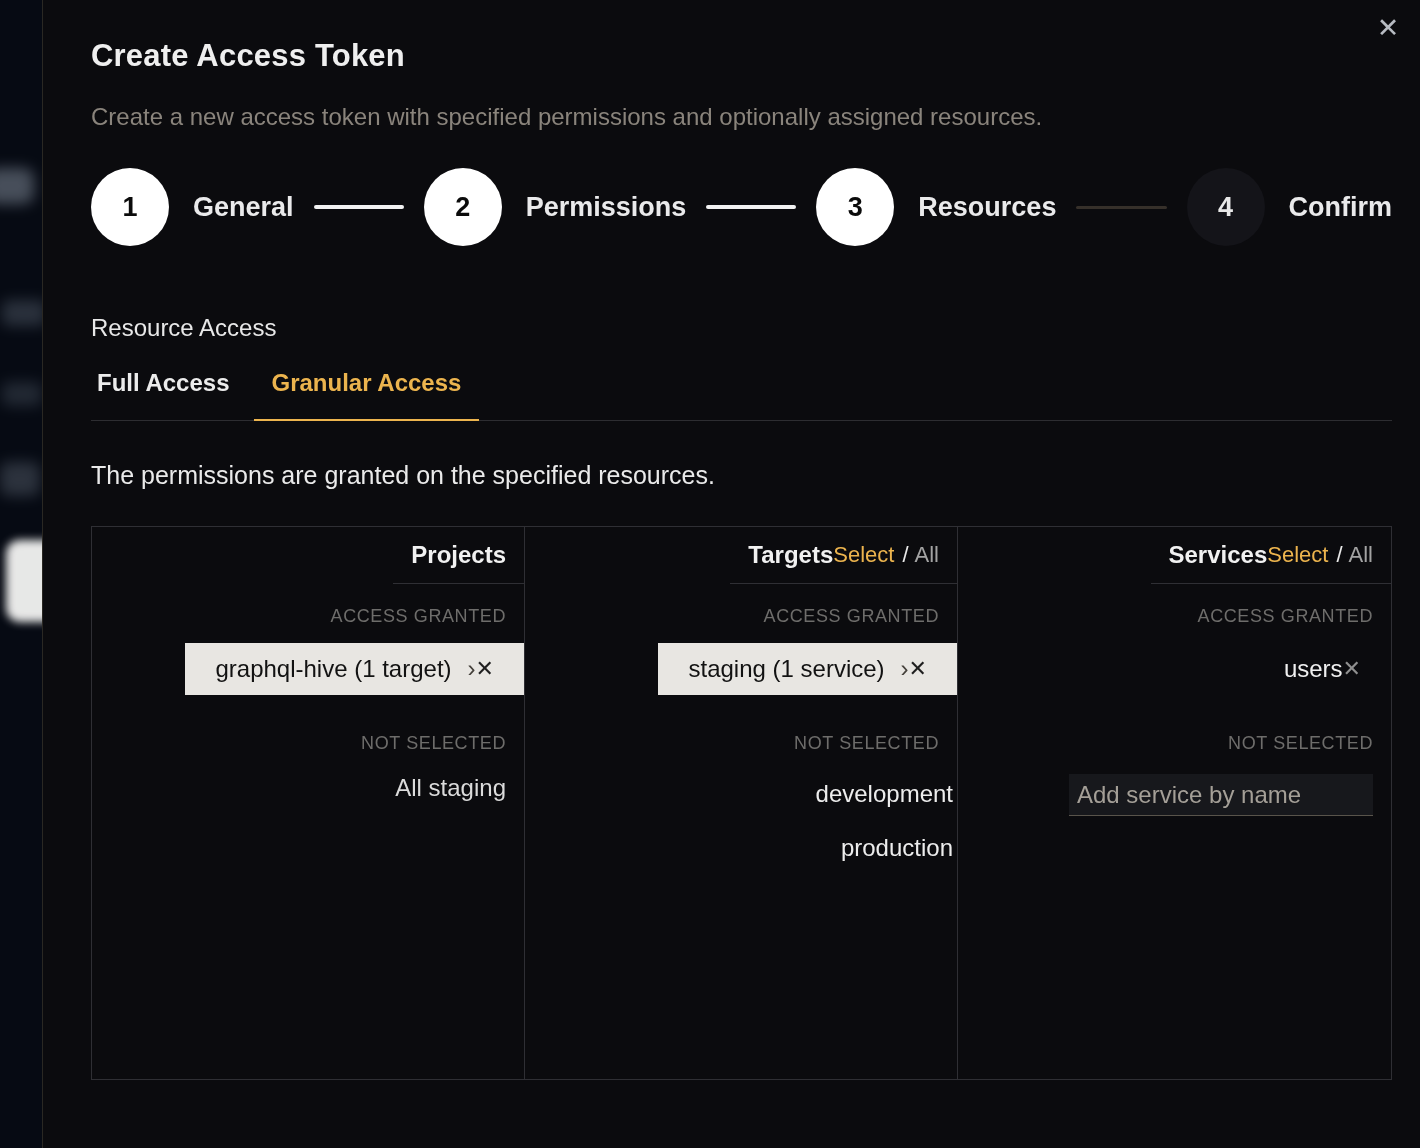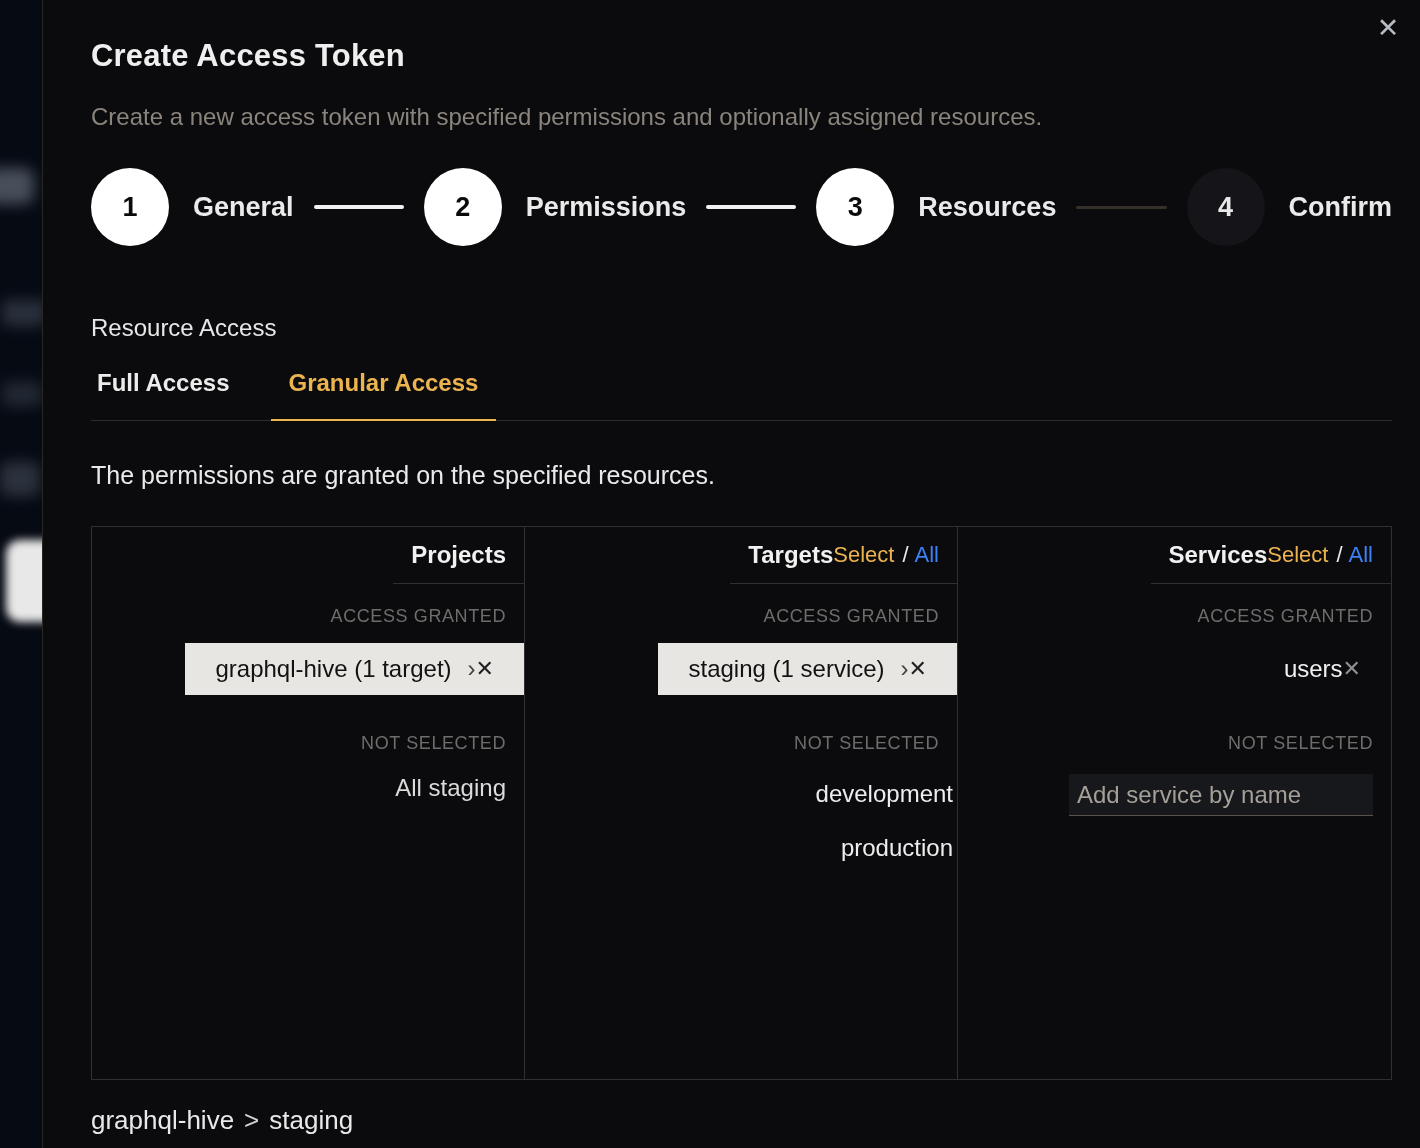--- a/index.html
+++ b/index.html
@@ -50,7 +50,7 @@
 
   
   .ra-heading { margin-top:68px; font-size:24px; font-weight:500; color:#e8e8e8; }
-  .tabs { margin-top:27px; display:flex; gap:23px; border-bottom:1px solid #2d2d31; }
+  .tabs { margin-top:27px; display:flex; gap:6px; border-bottom:1px solid #2d2d31; }
   .tab { font-size:24px; font-weight:600; color:#ececec; padding:0 18px 22px; cursor:pointer; }
   .tab:first-child { padding-left:6px; }
   .tab.active { color:#ecb44e; border-bottom:2px solid #ecb44e; margin-bottom:-1px; }

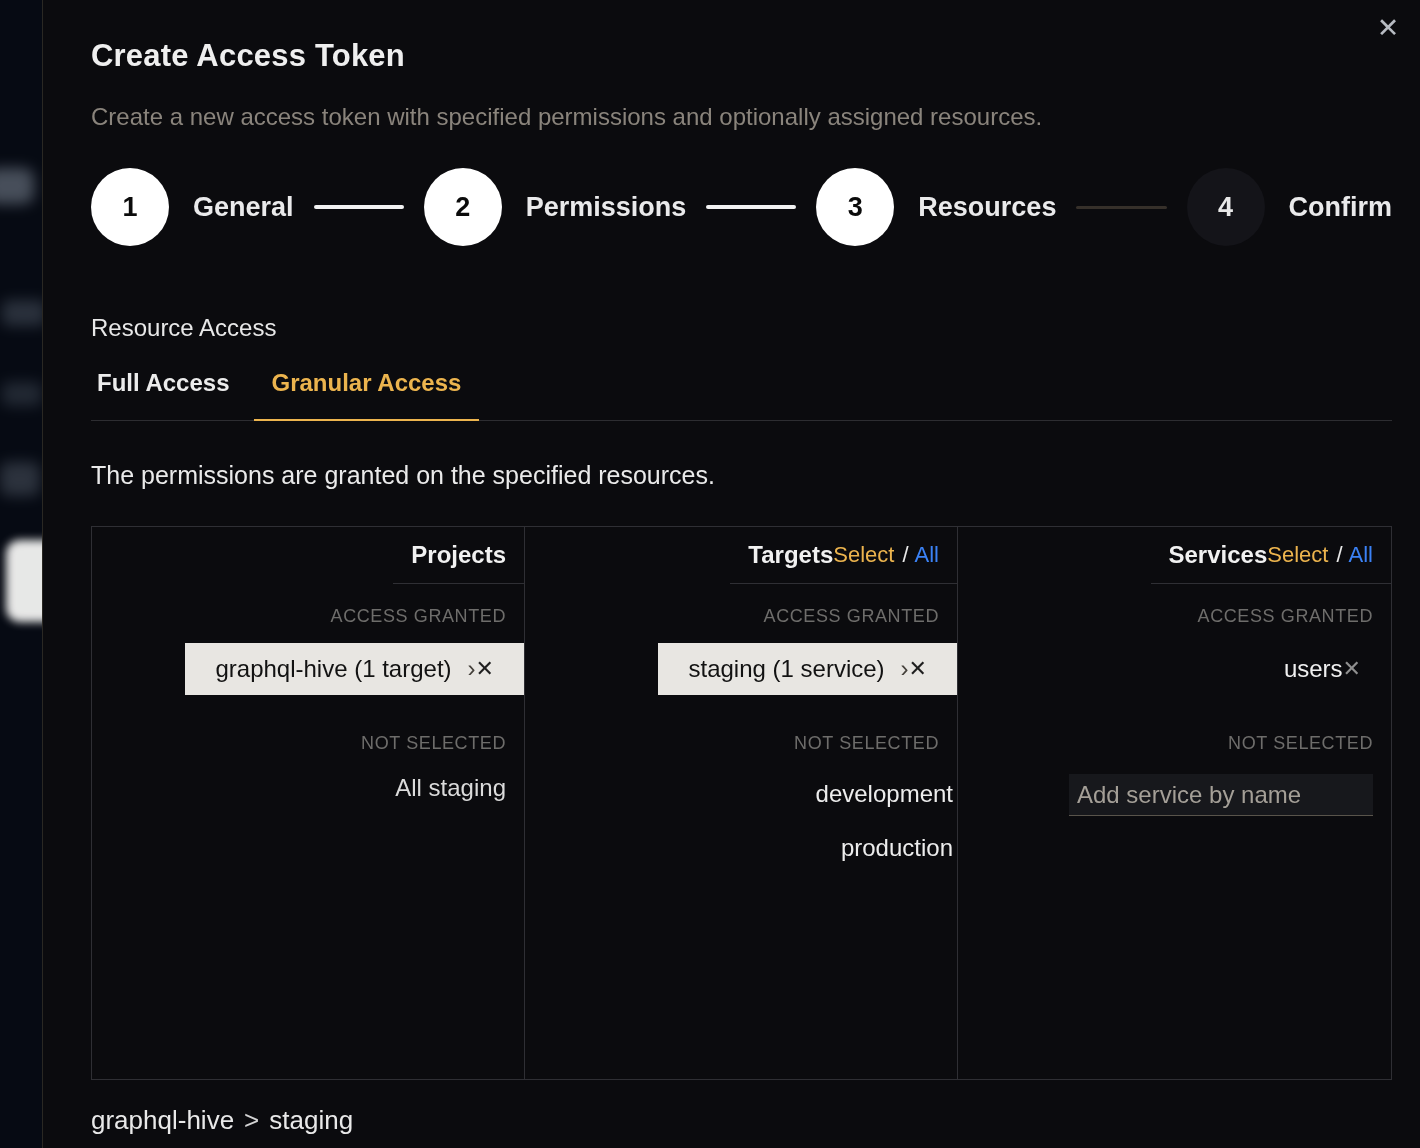--- a/index.html
+++ b/index.html
@@ -71,7 +71,7 @@
   .select-all { font-size:22px; color:#e9e9e9; cursor:default; white-space:nowrap; }
   .select-all .sel { color:#ecb44e; cursor:pointer; }
   .select-all .sep { color:#e9e9e9; margin:0 6px 0 8px; }
-  .select-all .all { color:#3b82f6; cursor:pointer; }
+  .select-all .all { color:#a3a3a3; cursor:pointer; }
 
   .section-label { margin:22px 18px 0; font-size:18px; color:#6e6d6b; letter-spacing:.6px; }
   .granted-row {

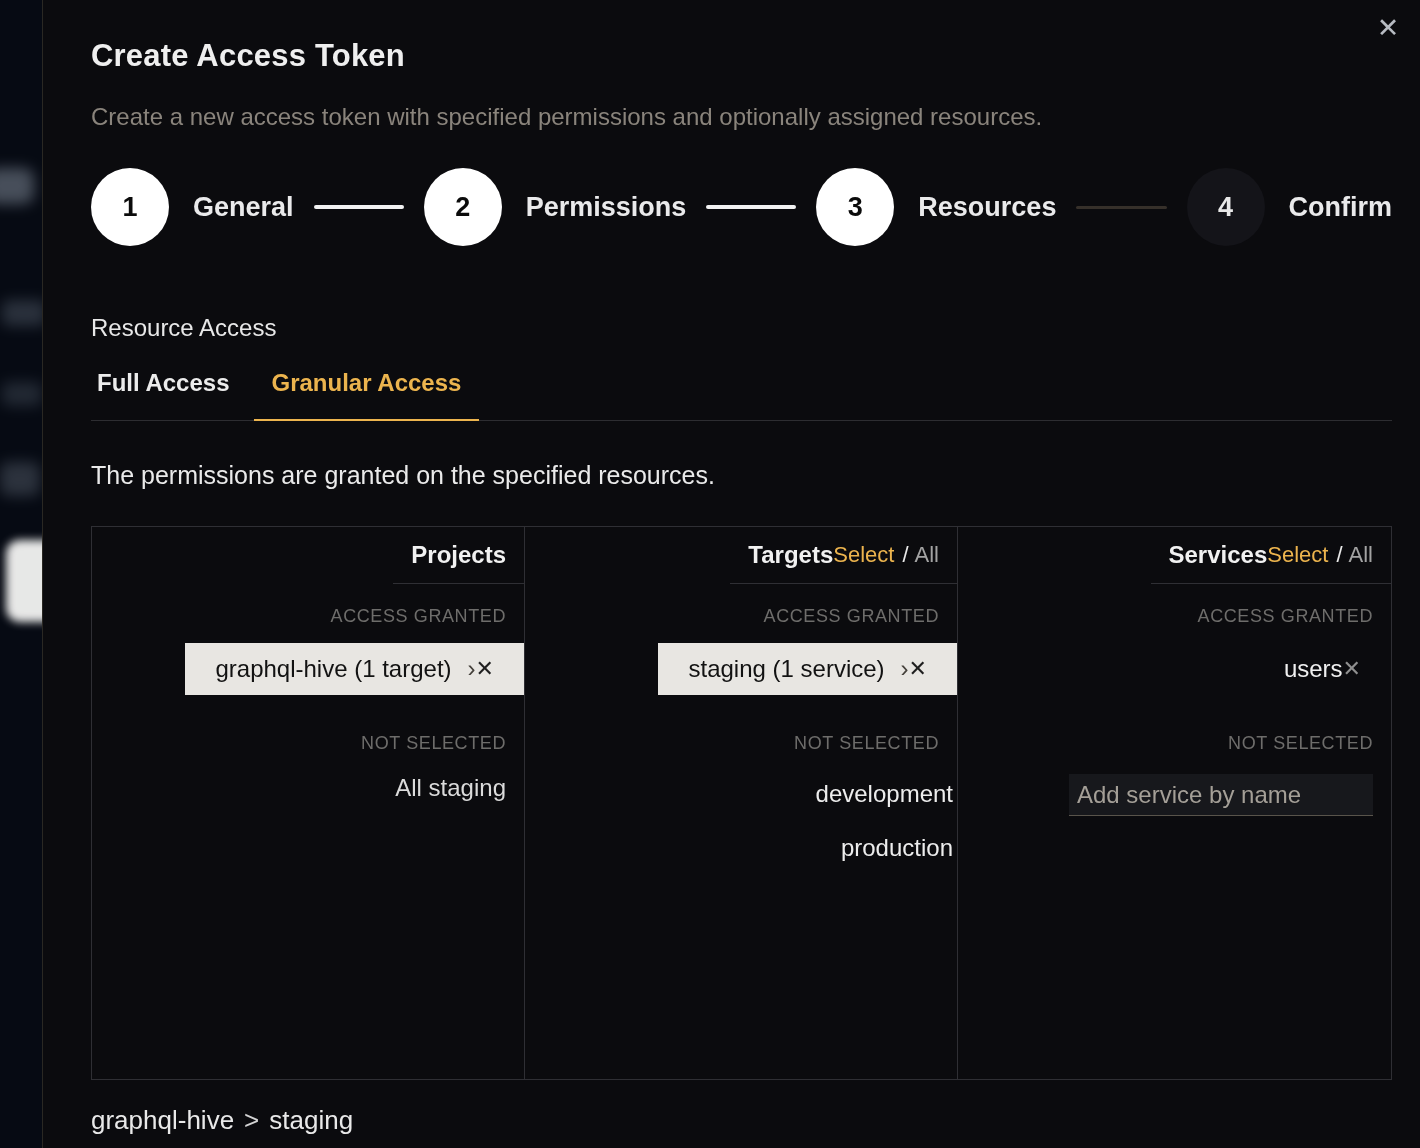--- a/index.html
+++ b/index.html
@@ -199,9 +199,6 @@
 
   </div>
 
-  <div class="crumb">
-    <span>graphql-hive</span><span class="c-sep">&gt;</span><span>staging</span>
-  </div>
 </div>
 
 </body></html>

